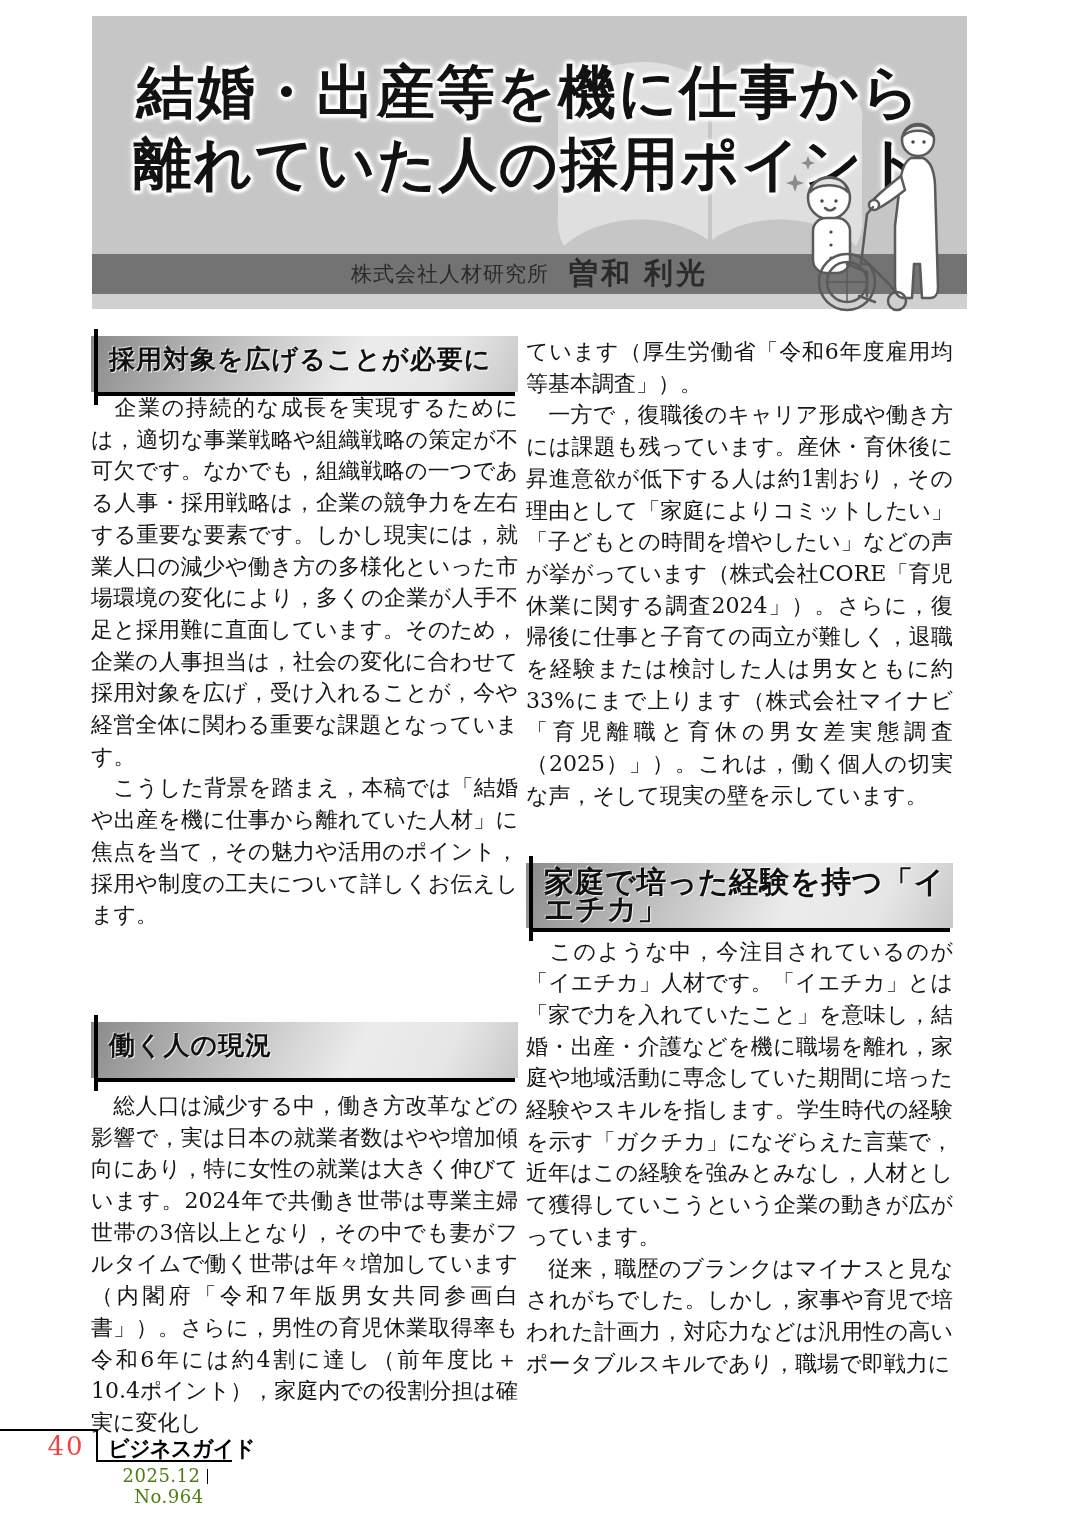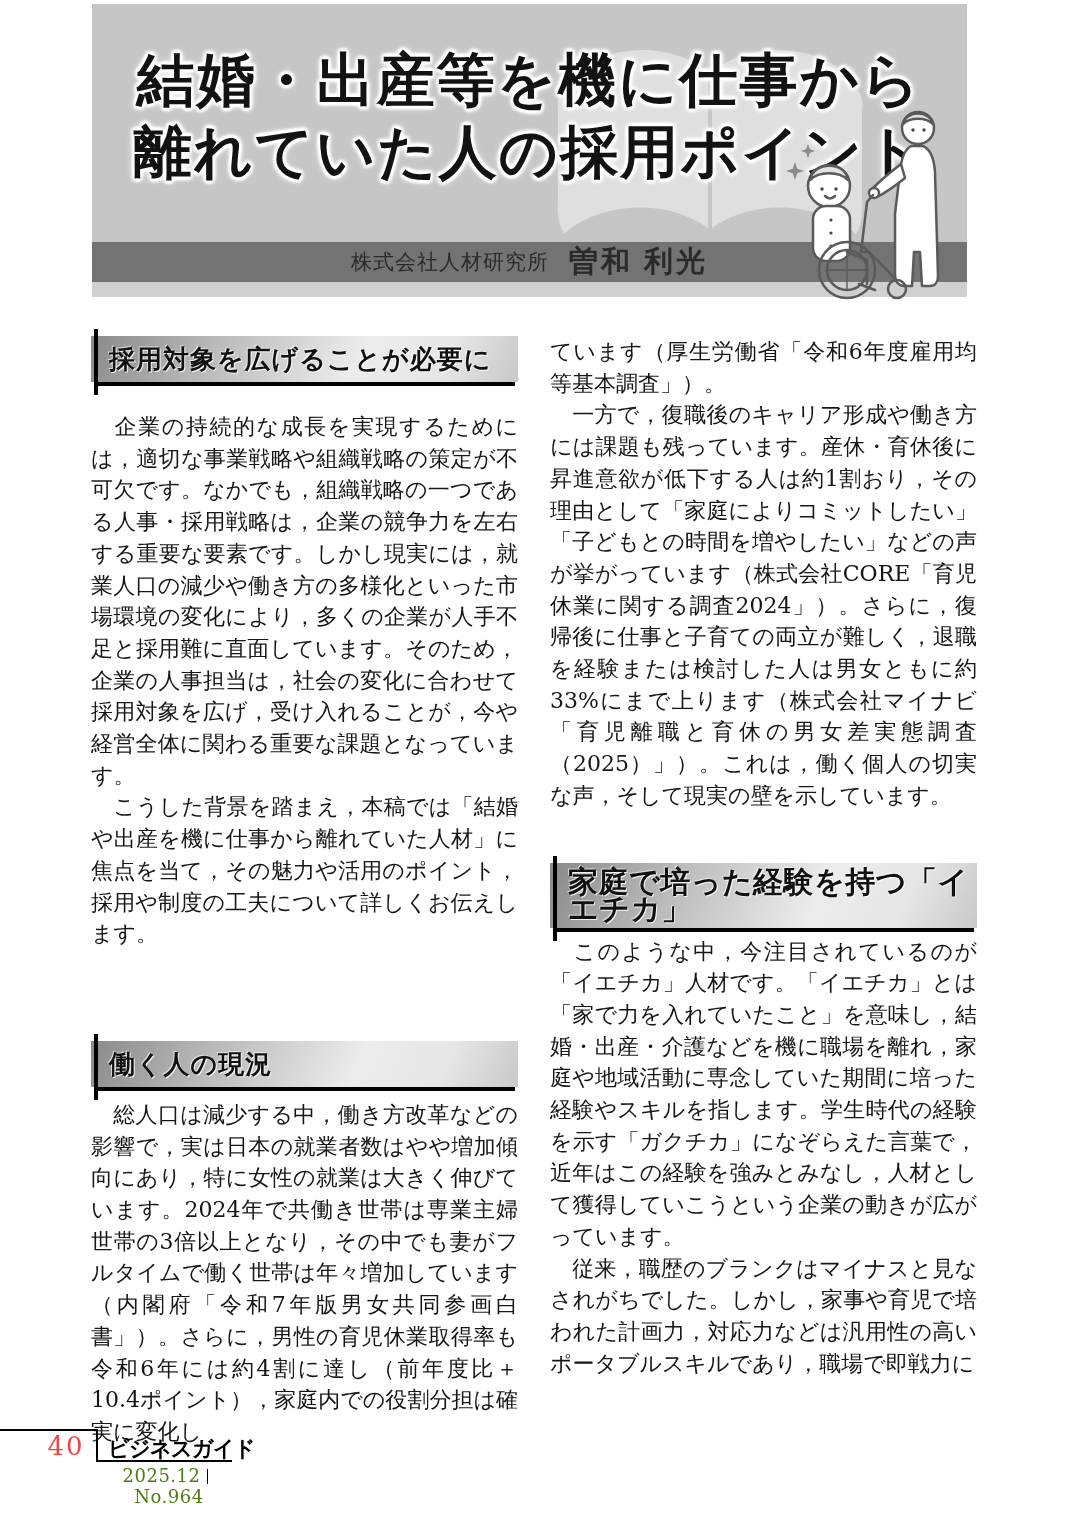--- a/index.html
+++ b/index.html
@@ -7,7 +7,7 @@
         font-family:"DejaVu Serif","Liberation Serif",serif;color:#1b1b1b;}
 
   
-  .header{position:absolute;left:92px;top:4px;width:875px;height:228px;}
+  .header{position:absolute;left:92px;top:16px;width:875px;height:228px;}
   .header-main{position:absolute;left:0;top:0;width:100%;height:238px;background:#c6c6c6;overflow:hidden;}
   .book-illo{position:absolute;left:452px;top:26px;width:332px;height:214px;z-index:1;}
   .title{position:absolute;left:0;top:40px;width:100%;z-index:2;text-align:center;

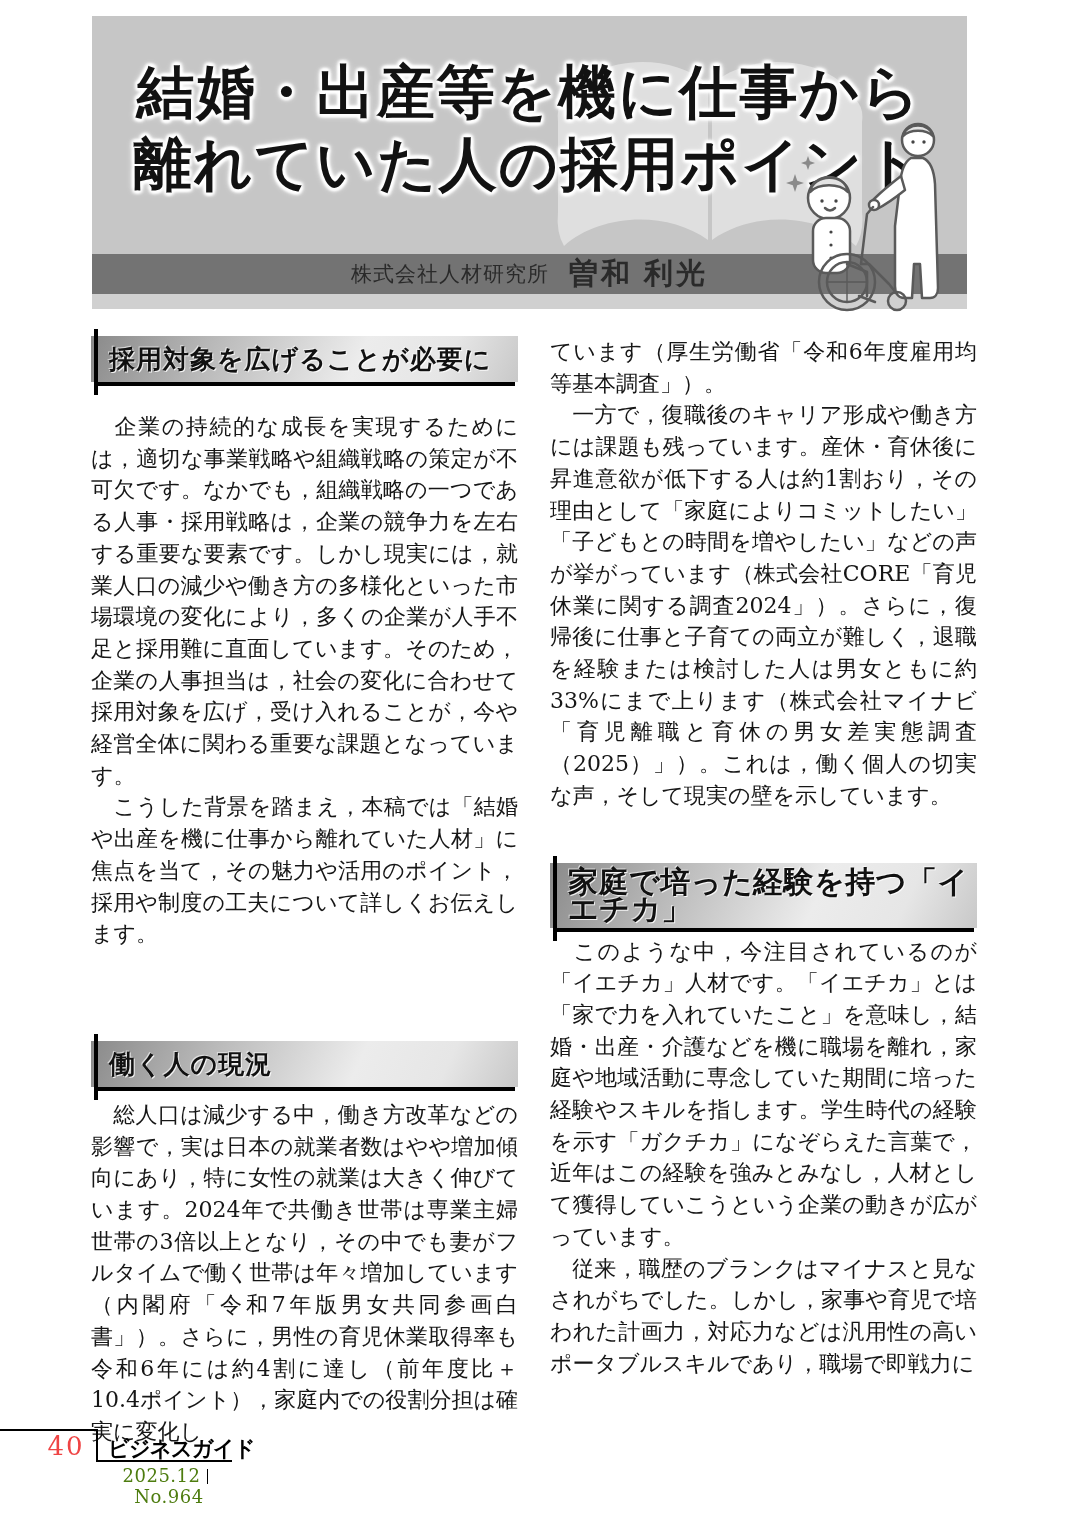--- a/index.html
+++ b/index.html
@@ -44,7 +44,7 @@
       font-family:"Liberation Sans","DejaVu Sans",sans-serif;font-weight:bold;color:#111;
       text-shadow:1px 1px 0 rgba(255,255,255,.85),-1px -1px 0 rgba(255,255,255,.6);}
   .section-bar::after{content:"";position:absolute;left:3px;top:-7px;bottom:-13px;width:4px;background:#000;}
-  .bar-single{height:46px;line-height:46px;font-size:26px;padding-left:18px;letter-spacing:1px;}
+  .bar-single{height:56px;line-height:46px;font-size:26px;padding-left:18px;letter-spacing:1px;}
   .bar-double{padding:5px 4px 6px 18px;font-size:30px;line-height:27px;letter-spacing:0.5px;}
 
   

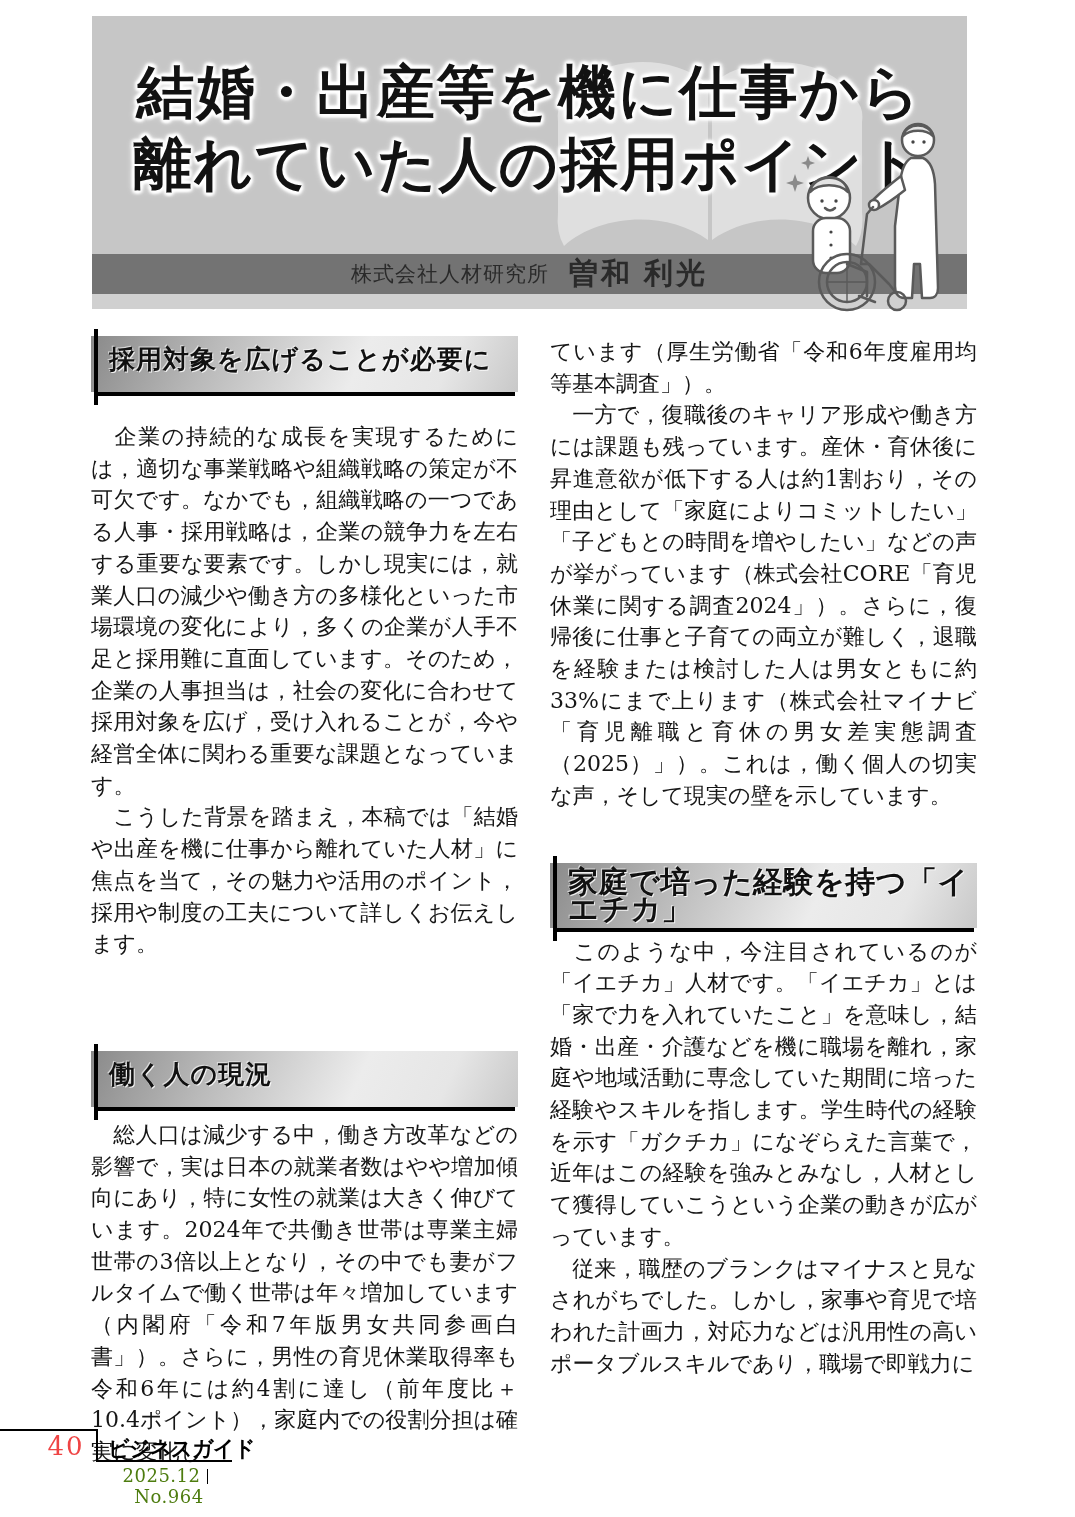--- a/index.html
+++ b/index.html
@@ -26,7 +26,7 @@
   
   .col{position:absolute;width:427px;}
   .col-left{left:91px;top:336px;}
-  .col-right{left:550px;top:330px;}
+  .col-right{left:526px;top:330px;}
   .body-p{margin:0;font-size:22px;line-height:31.7px;text-align:justify;
           font-family:"DejaVu Serif","Liberation Serif",serif;color:#161616;}
   .col-left .p1{margin-top:29px;font-family:Liberation Serif, serif;}

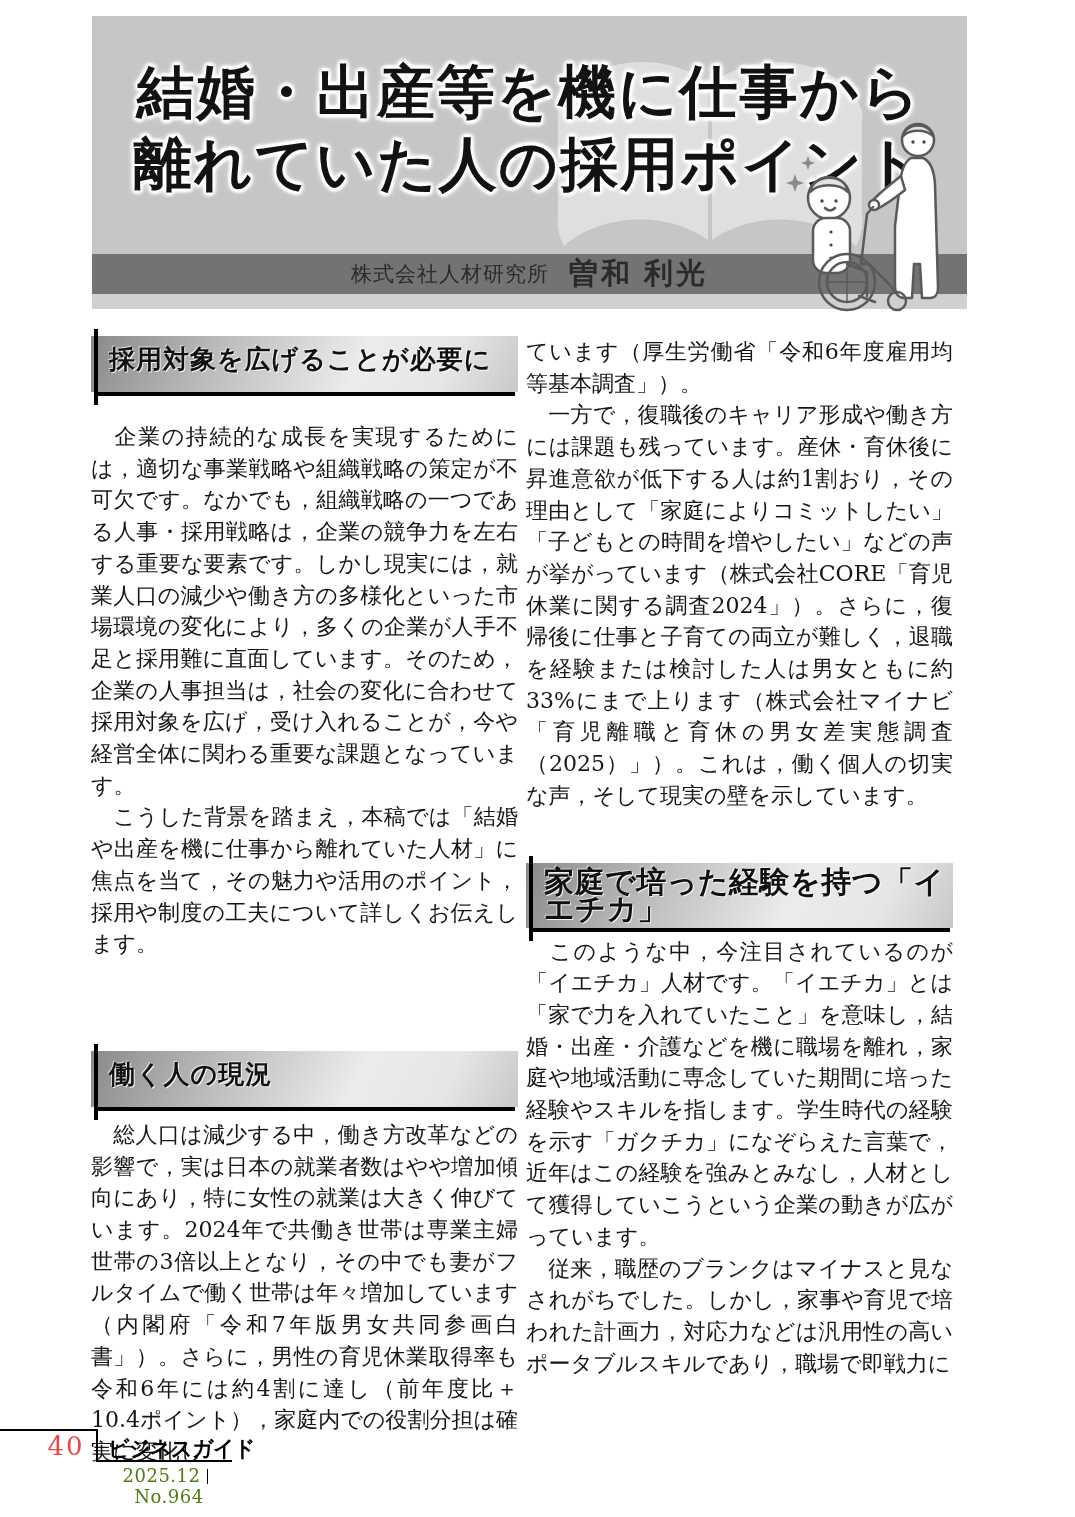--- a/index.html
+++ b/index.html
@@ -29,7 +29,7 @@
   .col-right{left:526px;top:330px;}
   .body-p{margin:0;font-size:22px;line-height:31.7px;text-align:justify;
           font-family:"DejaVu Serif","Liberation Serif",serif;color:#161616;}
-  .col-left .p1{margin-top:29px;font-family:Liberation Serif, serif;}
+  .col-left .p1{margin-top:0;font-family:Liberation Serif, serif;}
   .col-left .p2{margin-top:0;}
   .col-left .bar-2{margin-top:91px;}
   .col-left .p3{margin-top:12px;}

